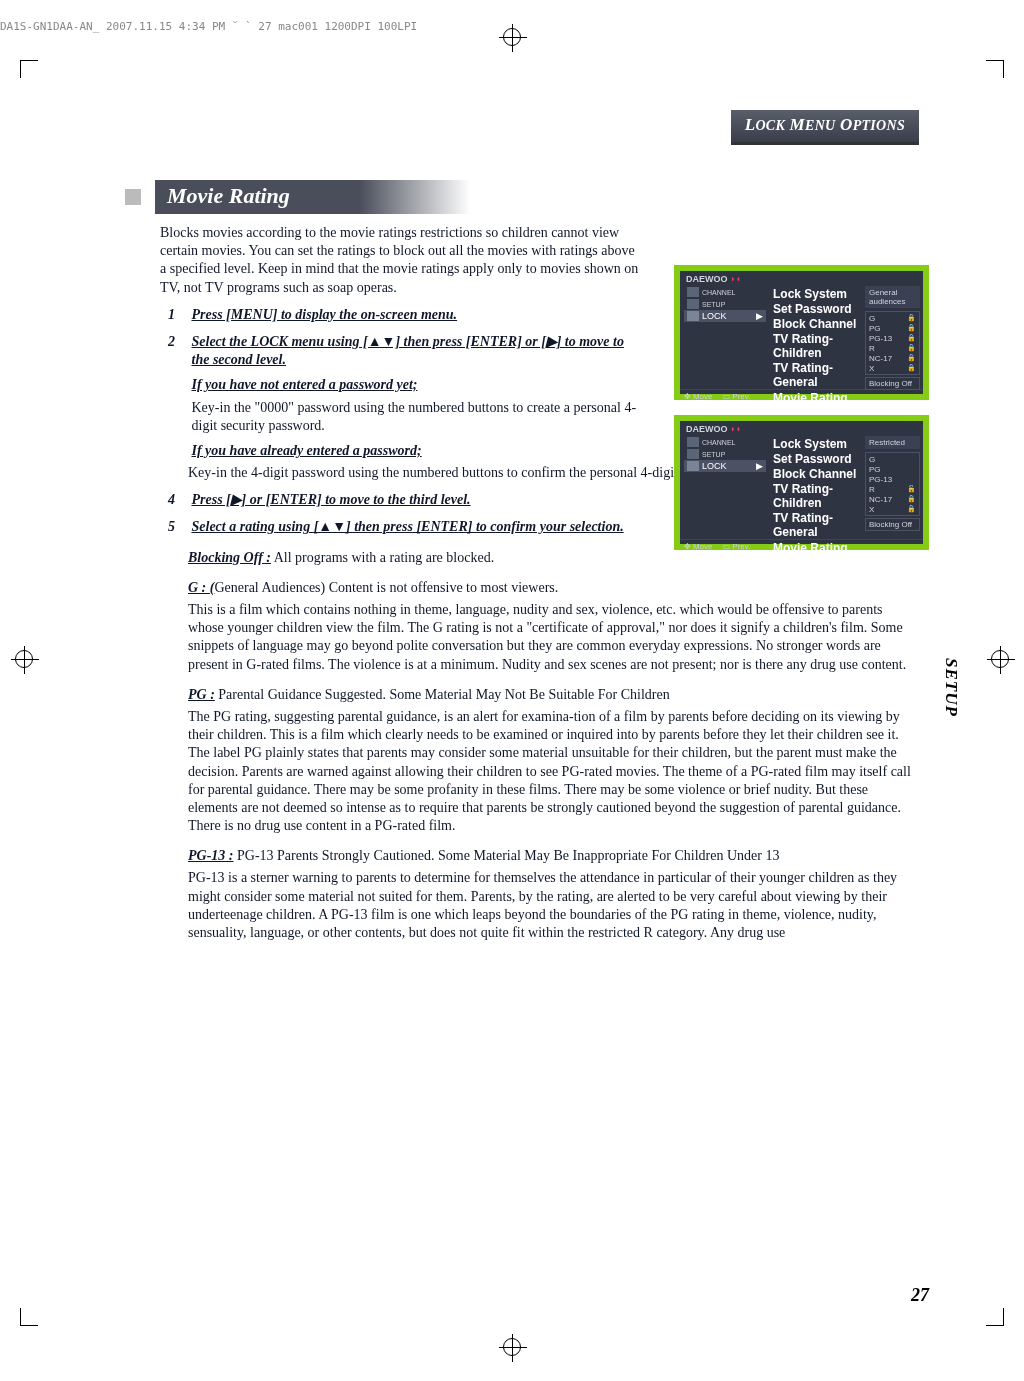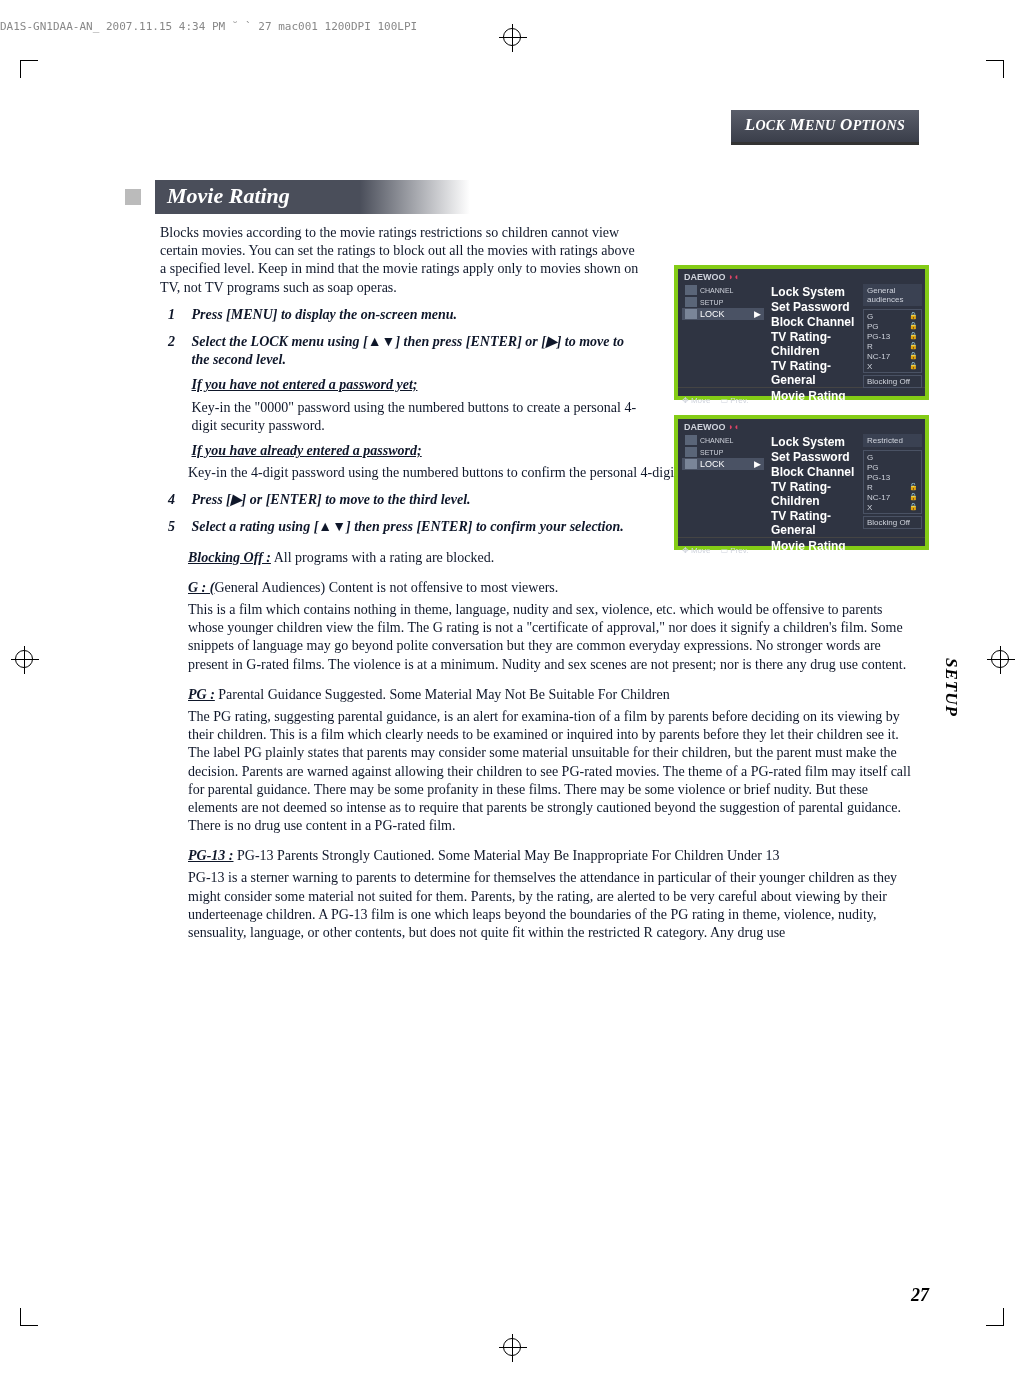--- a/index.html
+++ b/index.html
@@ -150,7 +150,7 @@
   color:#cfd3dc;
   font-family:Arial,sans-serif;
   font-size:9px;
-  border:4px solid #84cc16;
+  border:6px solid #84cc16;
 }
 .osd1{top:265px;height:135px;}
 .osd2{top:415px;height:135px;}

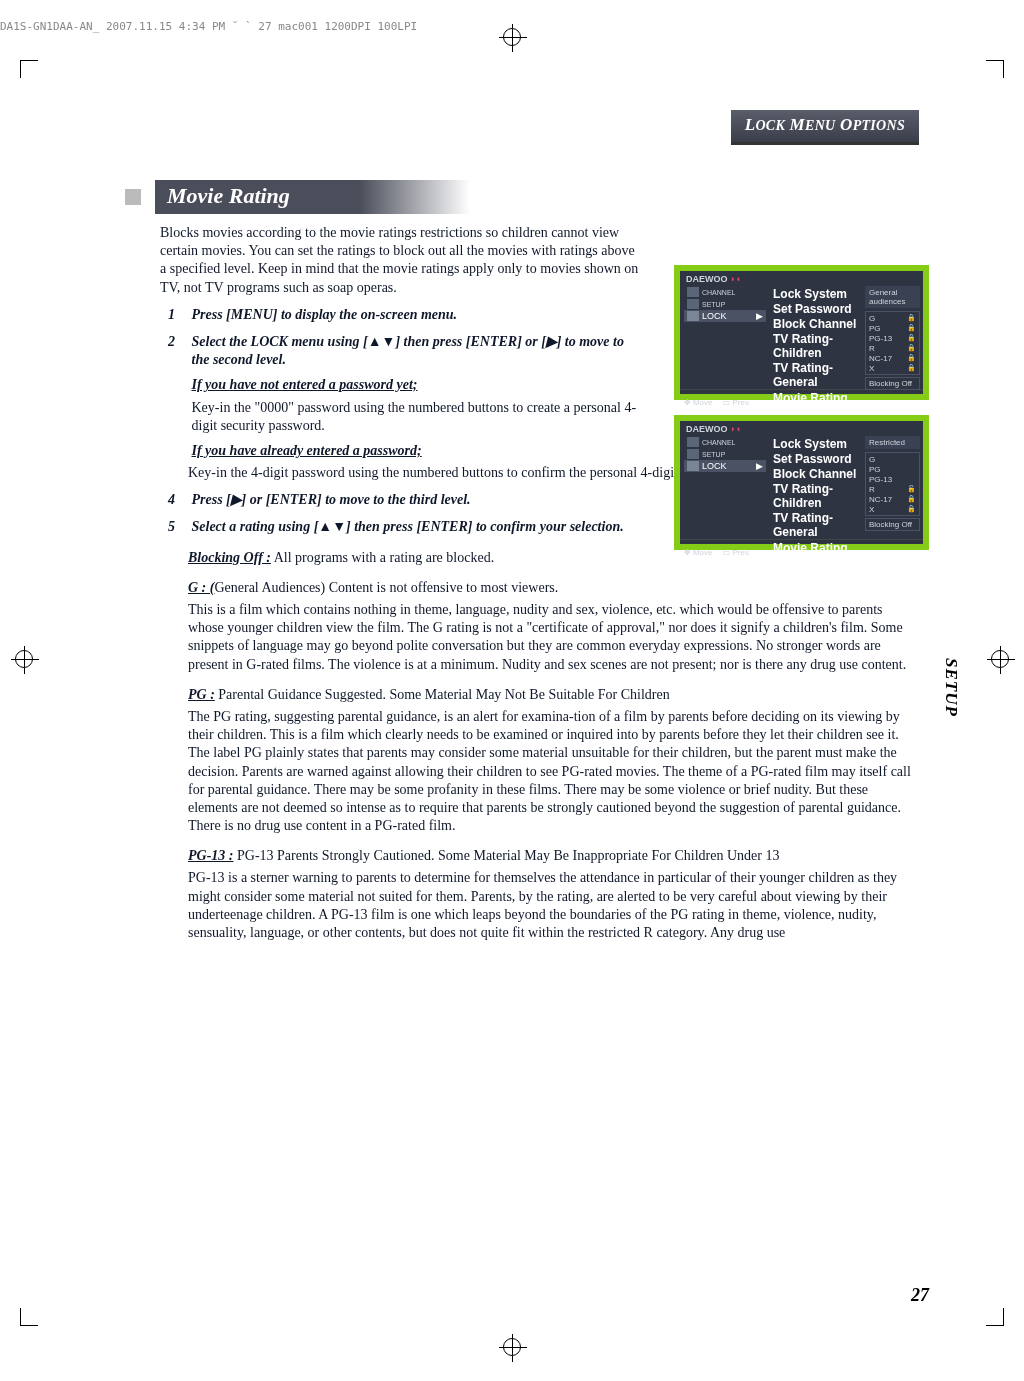--- a/index.html
+++ b/index.html
@@ -124,7 +124,7 @@
   width:calc(100% - 28px);
   vertical-align:top;
 }
-.bold{font-weight:bold;font-style:italic;}
+.bold{font-weight:bold;font-style:italic;text-decoration:underline;}
 .subhead{
   font-weight:bold;
   font-style:italic;

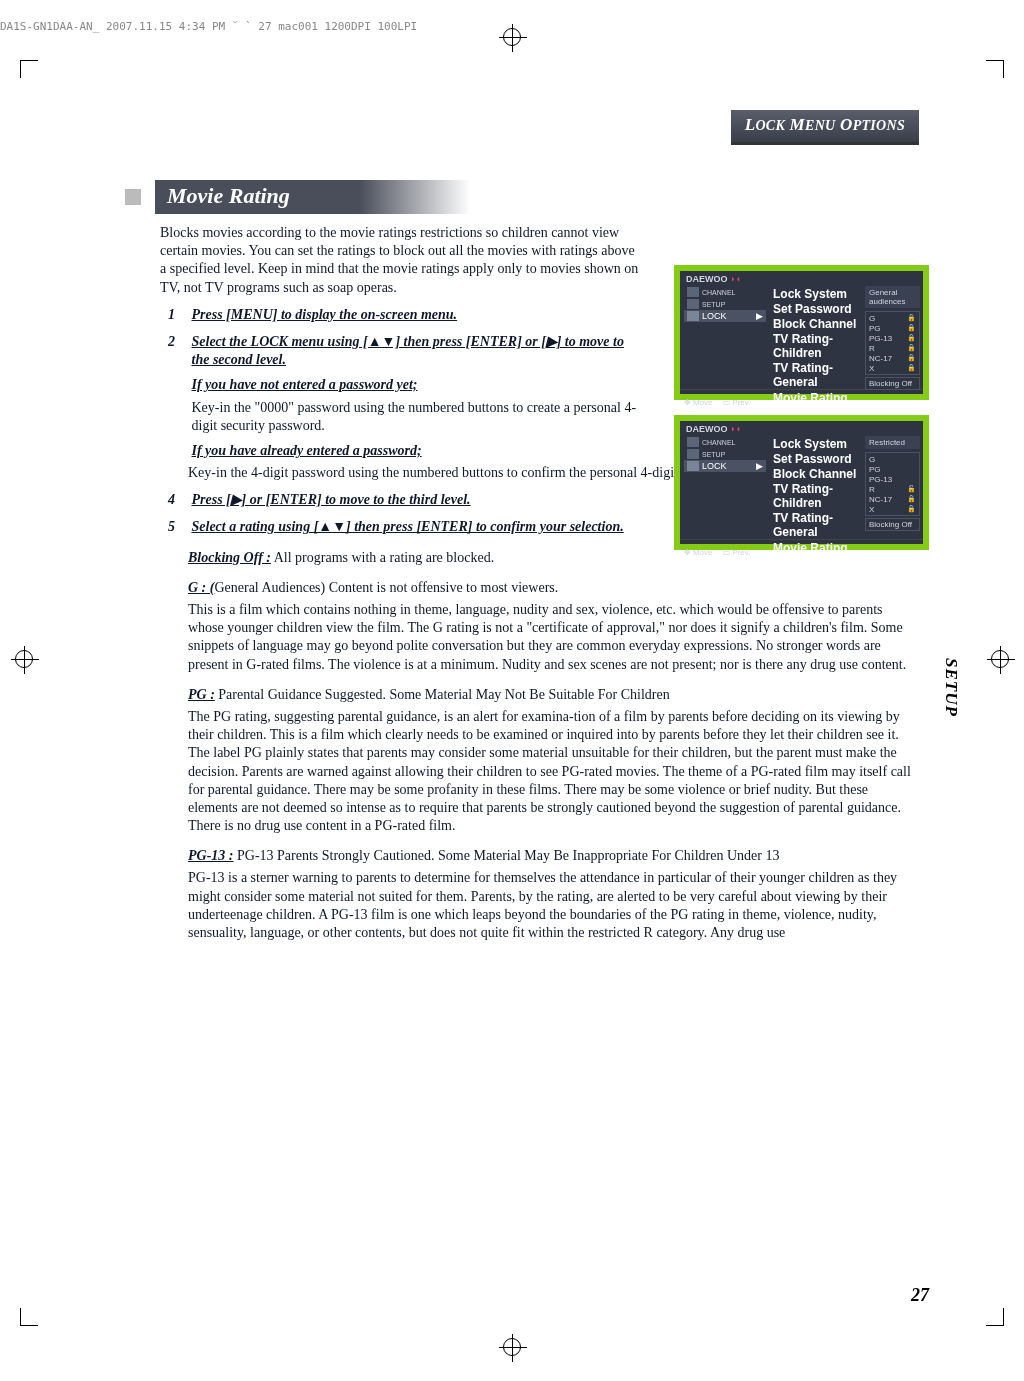--- a/index.html
+++ b/index.html
@@ -209,7 +209,7 @@
   border-top:1px solid #444;
   display:flex;
   font-size:8px;
-  padding:8px 4px;
+  padding:2px 4px;
   gap:10px;
 }
 .osd-blocking{

